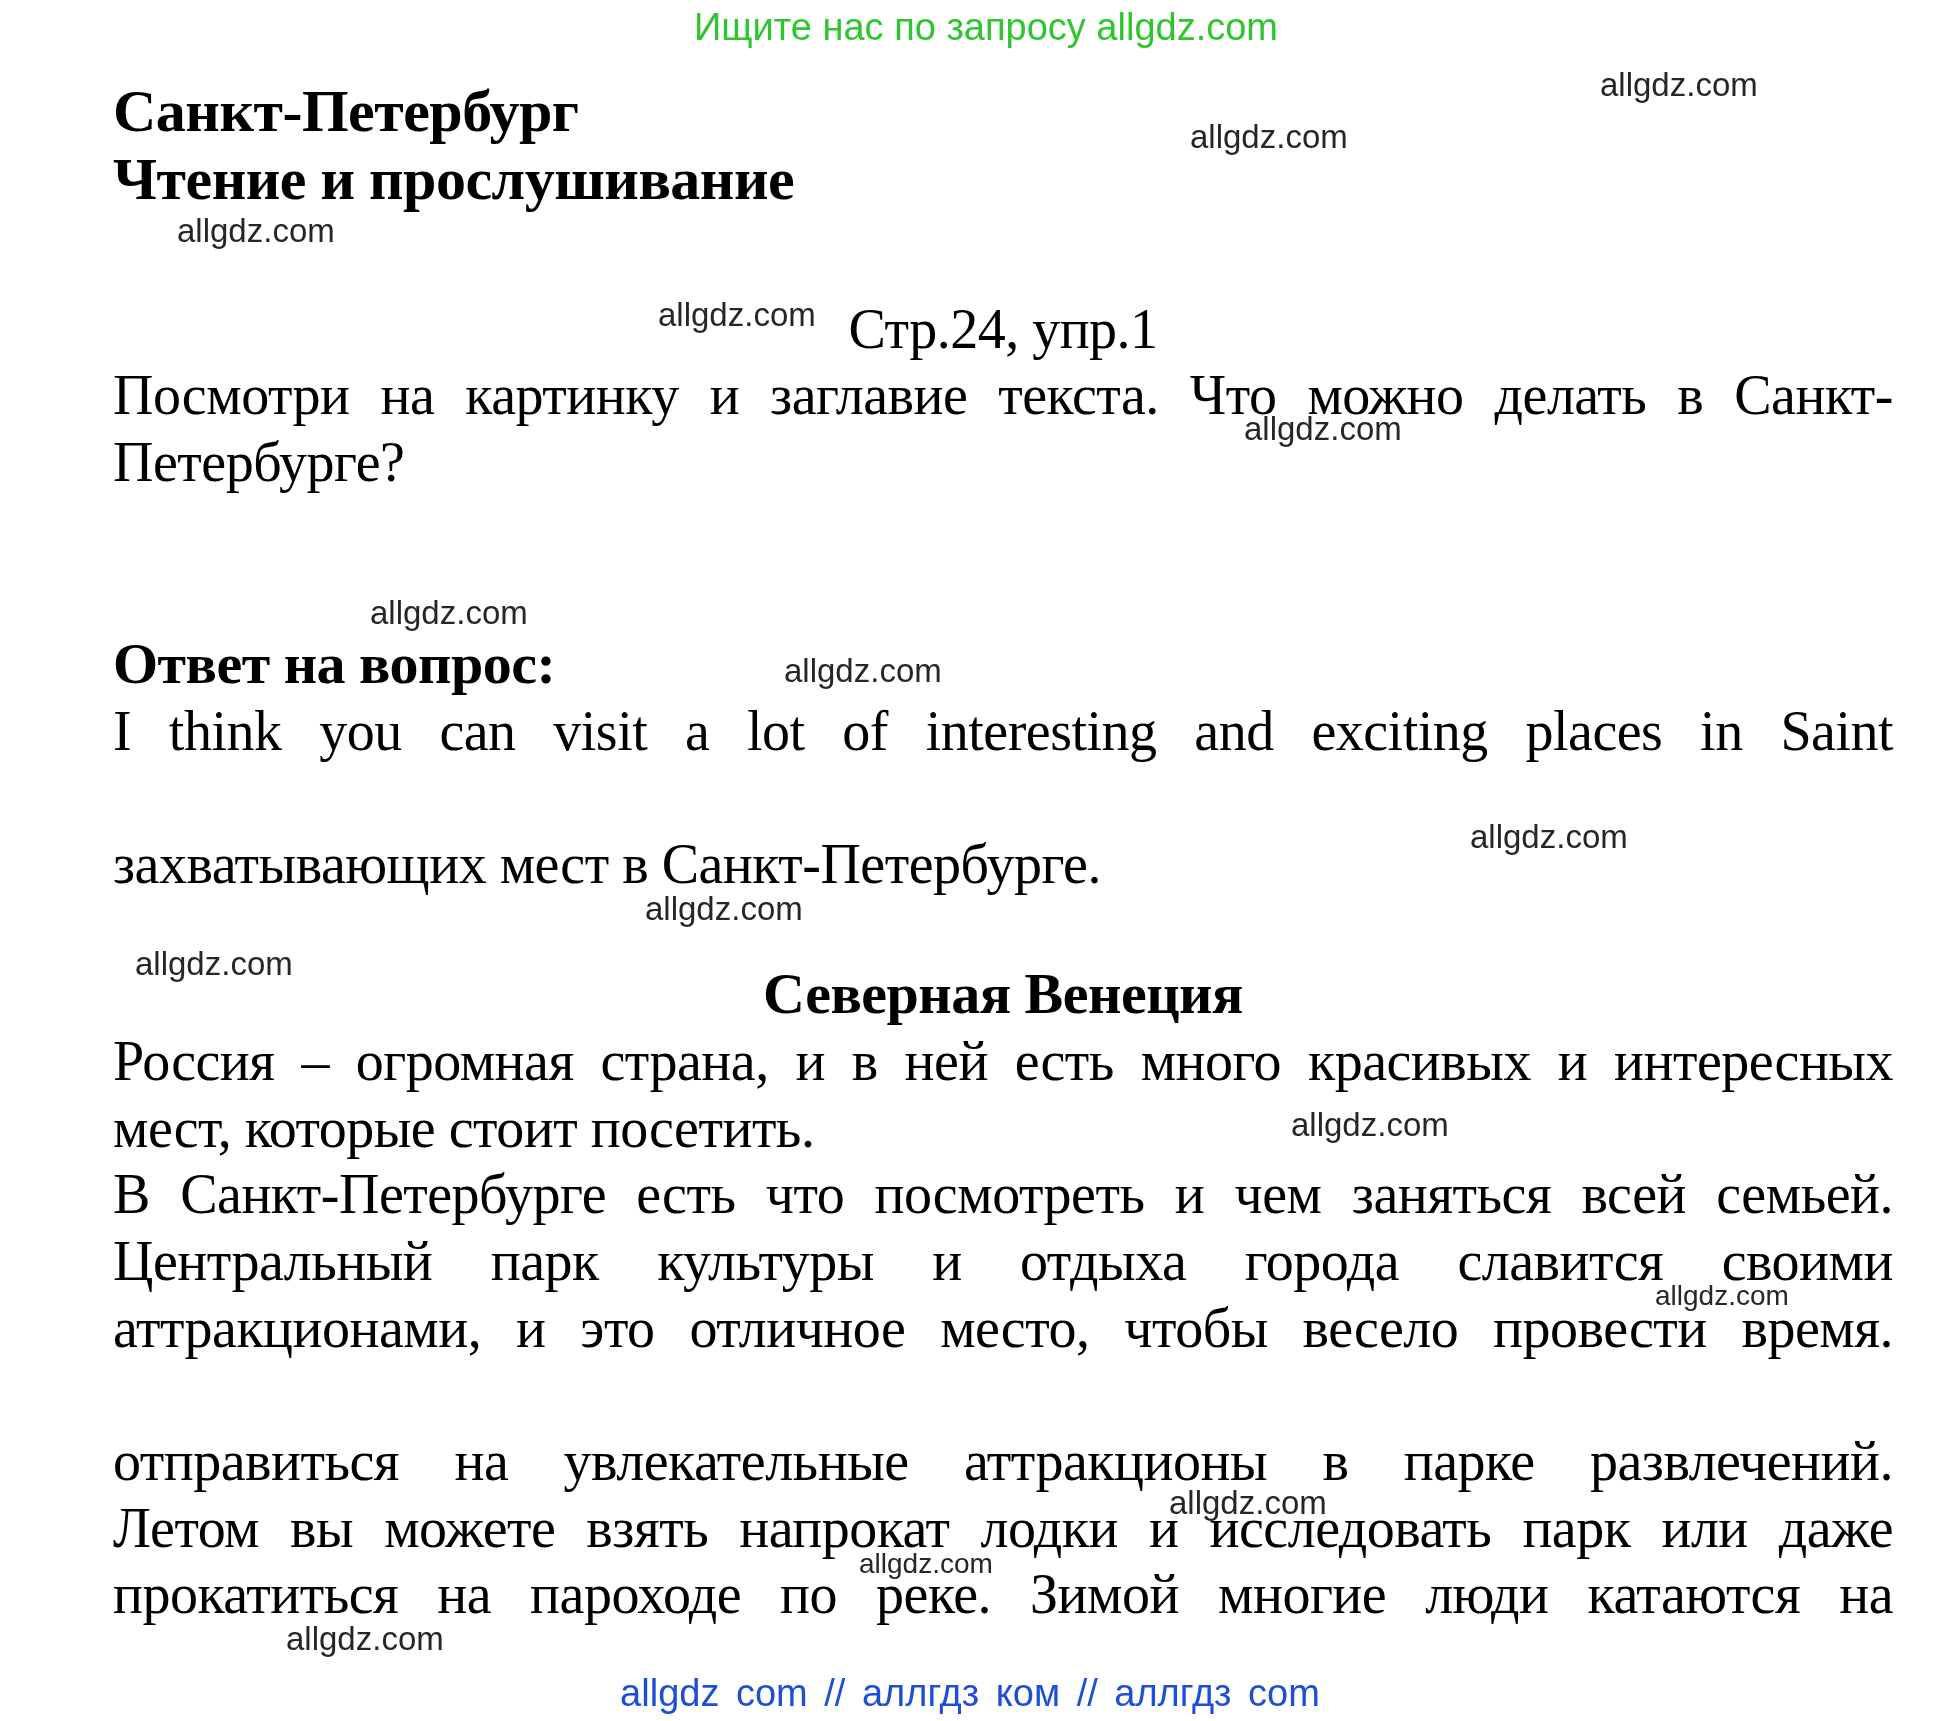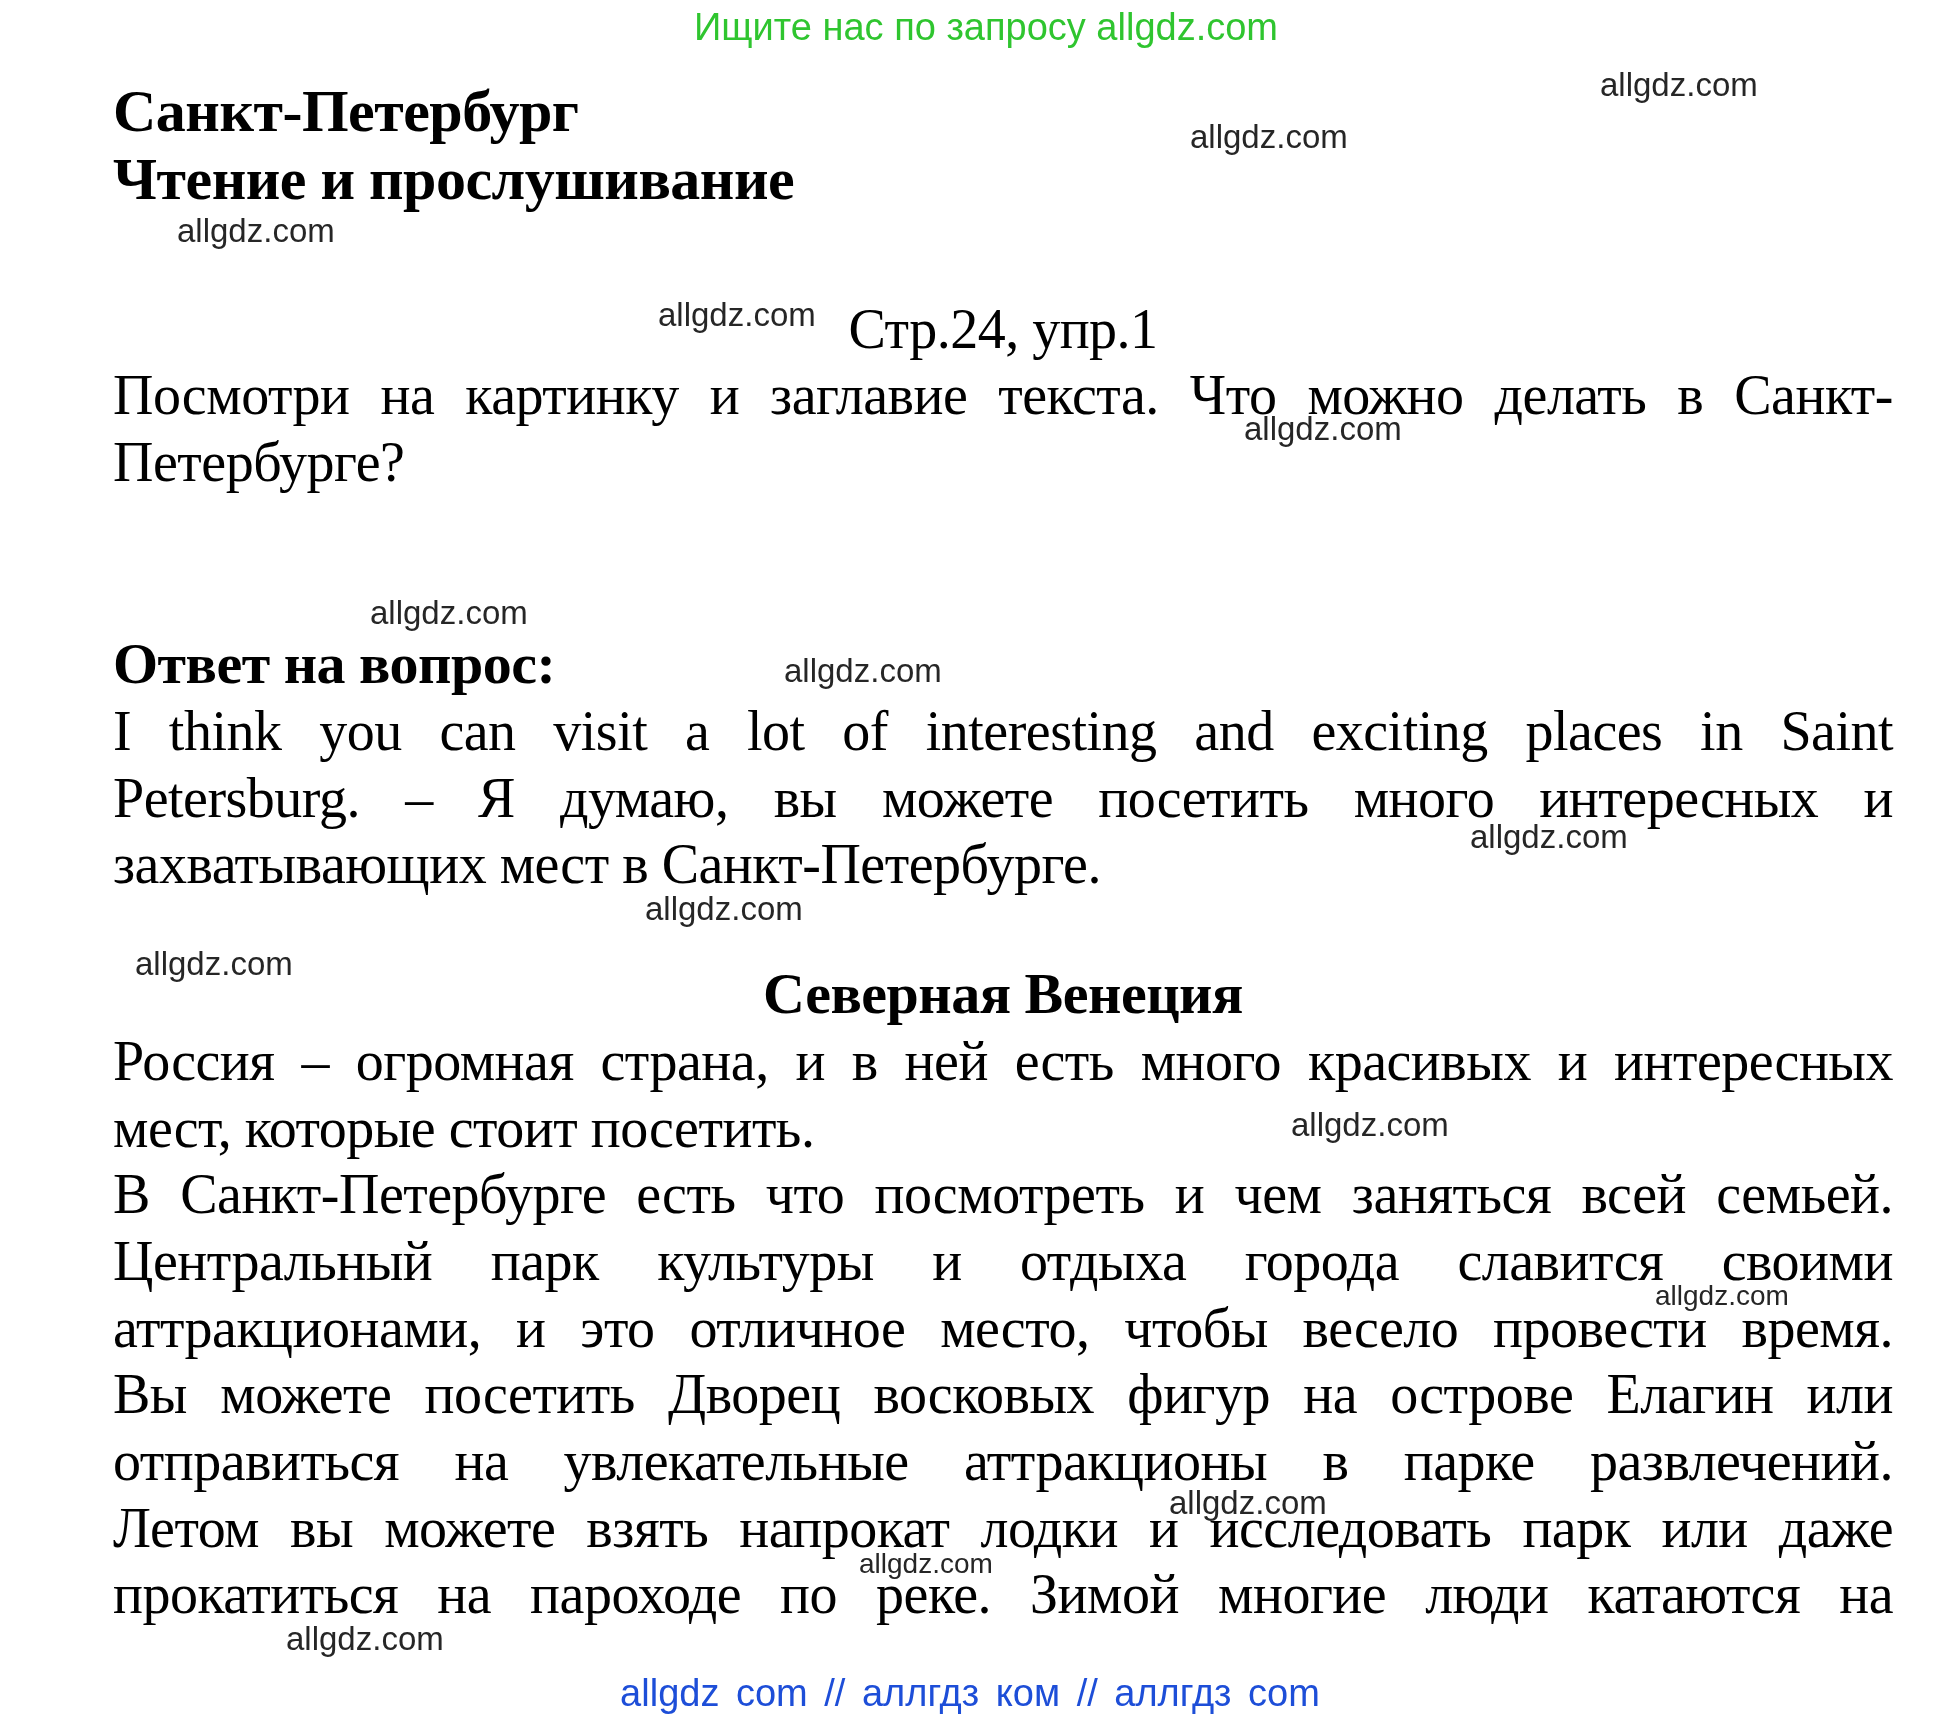--- a/index.html
+++ b/index.html
@@ -100,7 +100,6 @@
       <div class="line normal left" style="top: 429px;">Петербурге?</div>
       <div class="line bold left" style="top: 630px;">Ответ на вопрос:</div>
       <div class="line normal justify" style="top: 698px;">I think you can visit a lot of interesting and exciting places in Saint</div>
-      <div class="line normal justify" style="top: 765px;">Petersburg. – Я думаю, вы можете посетить много интересных и</div>
       <div class="line normal left" style="top: 831px;">захватывающих мест в Санкт-Петербурге.</div>
       <div class="line bold center" style="top: 960px;">Северная Венеция</div>
       <div class="line normal justify" style="top: 1028px;">Россия – огромная страна, и в ней есть много красивых и интересных</div>

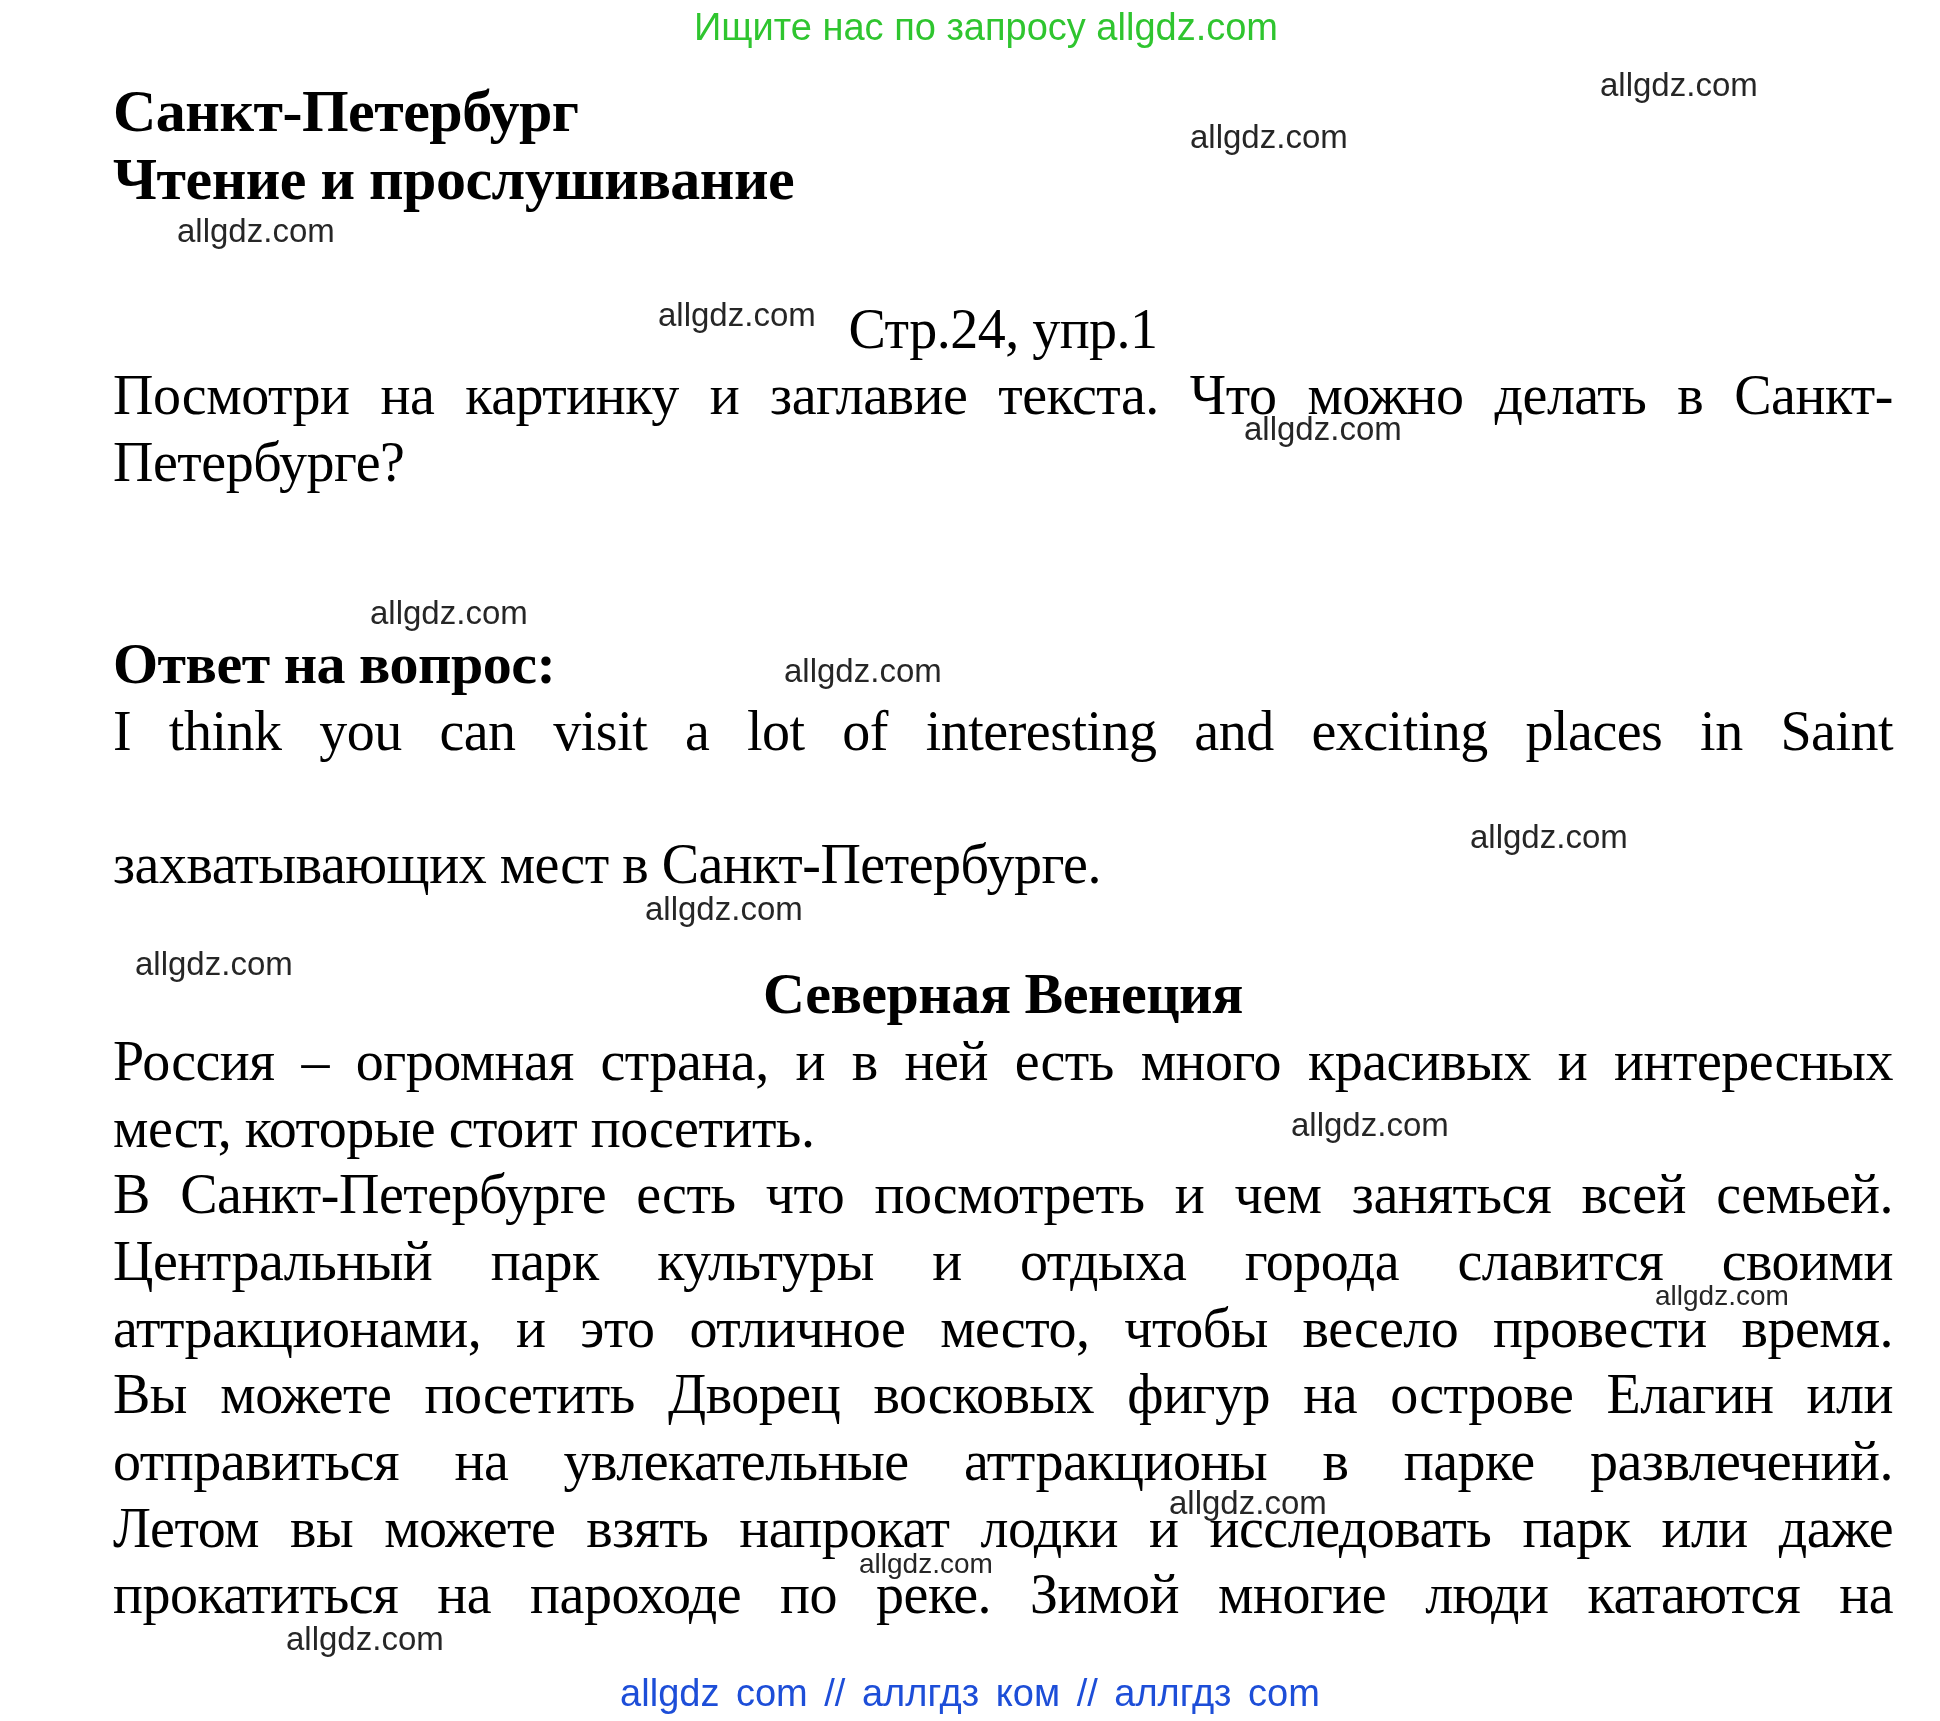--- a/index.html
+++ b/index.html
@@ -107,7 +107,6 @@
       <div class="line normal justify" style="top: 1161px;">В Санкт-Петербурге есть что посмотреть и чем заняться всей семьей.</div>
       <div class="line normal justify" style="top: 1228px;">Центральный парк культуры и отдыха города славится своими</div>
       <div class="line normal justify" style="top: 1295px;">аттракционами, и это отличное место, чтобы весело провести время.</div>
-      <div class="line normal justify" style="top: 1361px;">Вы можете посетить Дворец восковых фигур на острове Елагин или</div>
       <div class="line normal justify" style="top: 1428px;">отправиться на увлекательные аттракционы в парке развлечений.</div>
       <div class="line normal justify" style="top: 1495px;">Летом вы можете взять напрокат лодки и исследовать парк или даже</div>
       <div class="line normal justify" style="top: 1561px;">прокатиться на пароходе по реке. Зимой многие люди катаются на</div>

